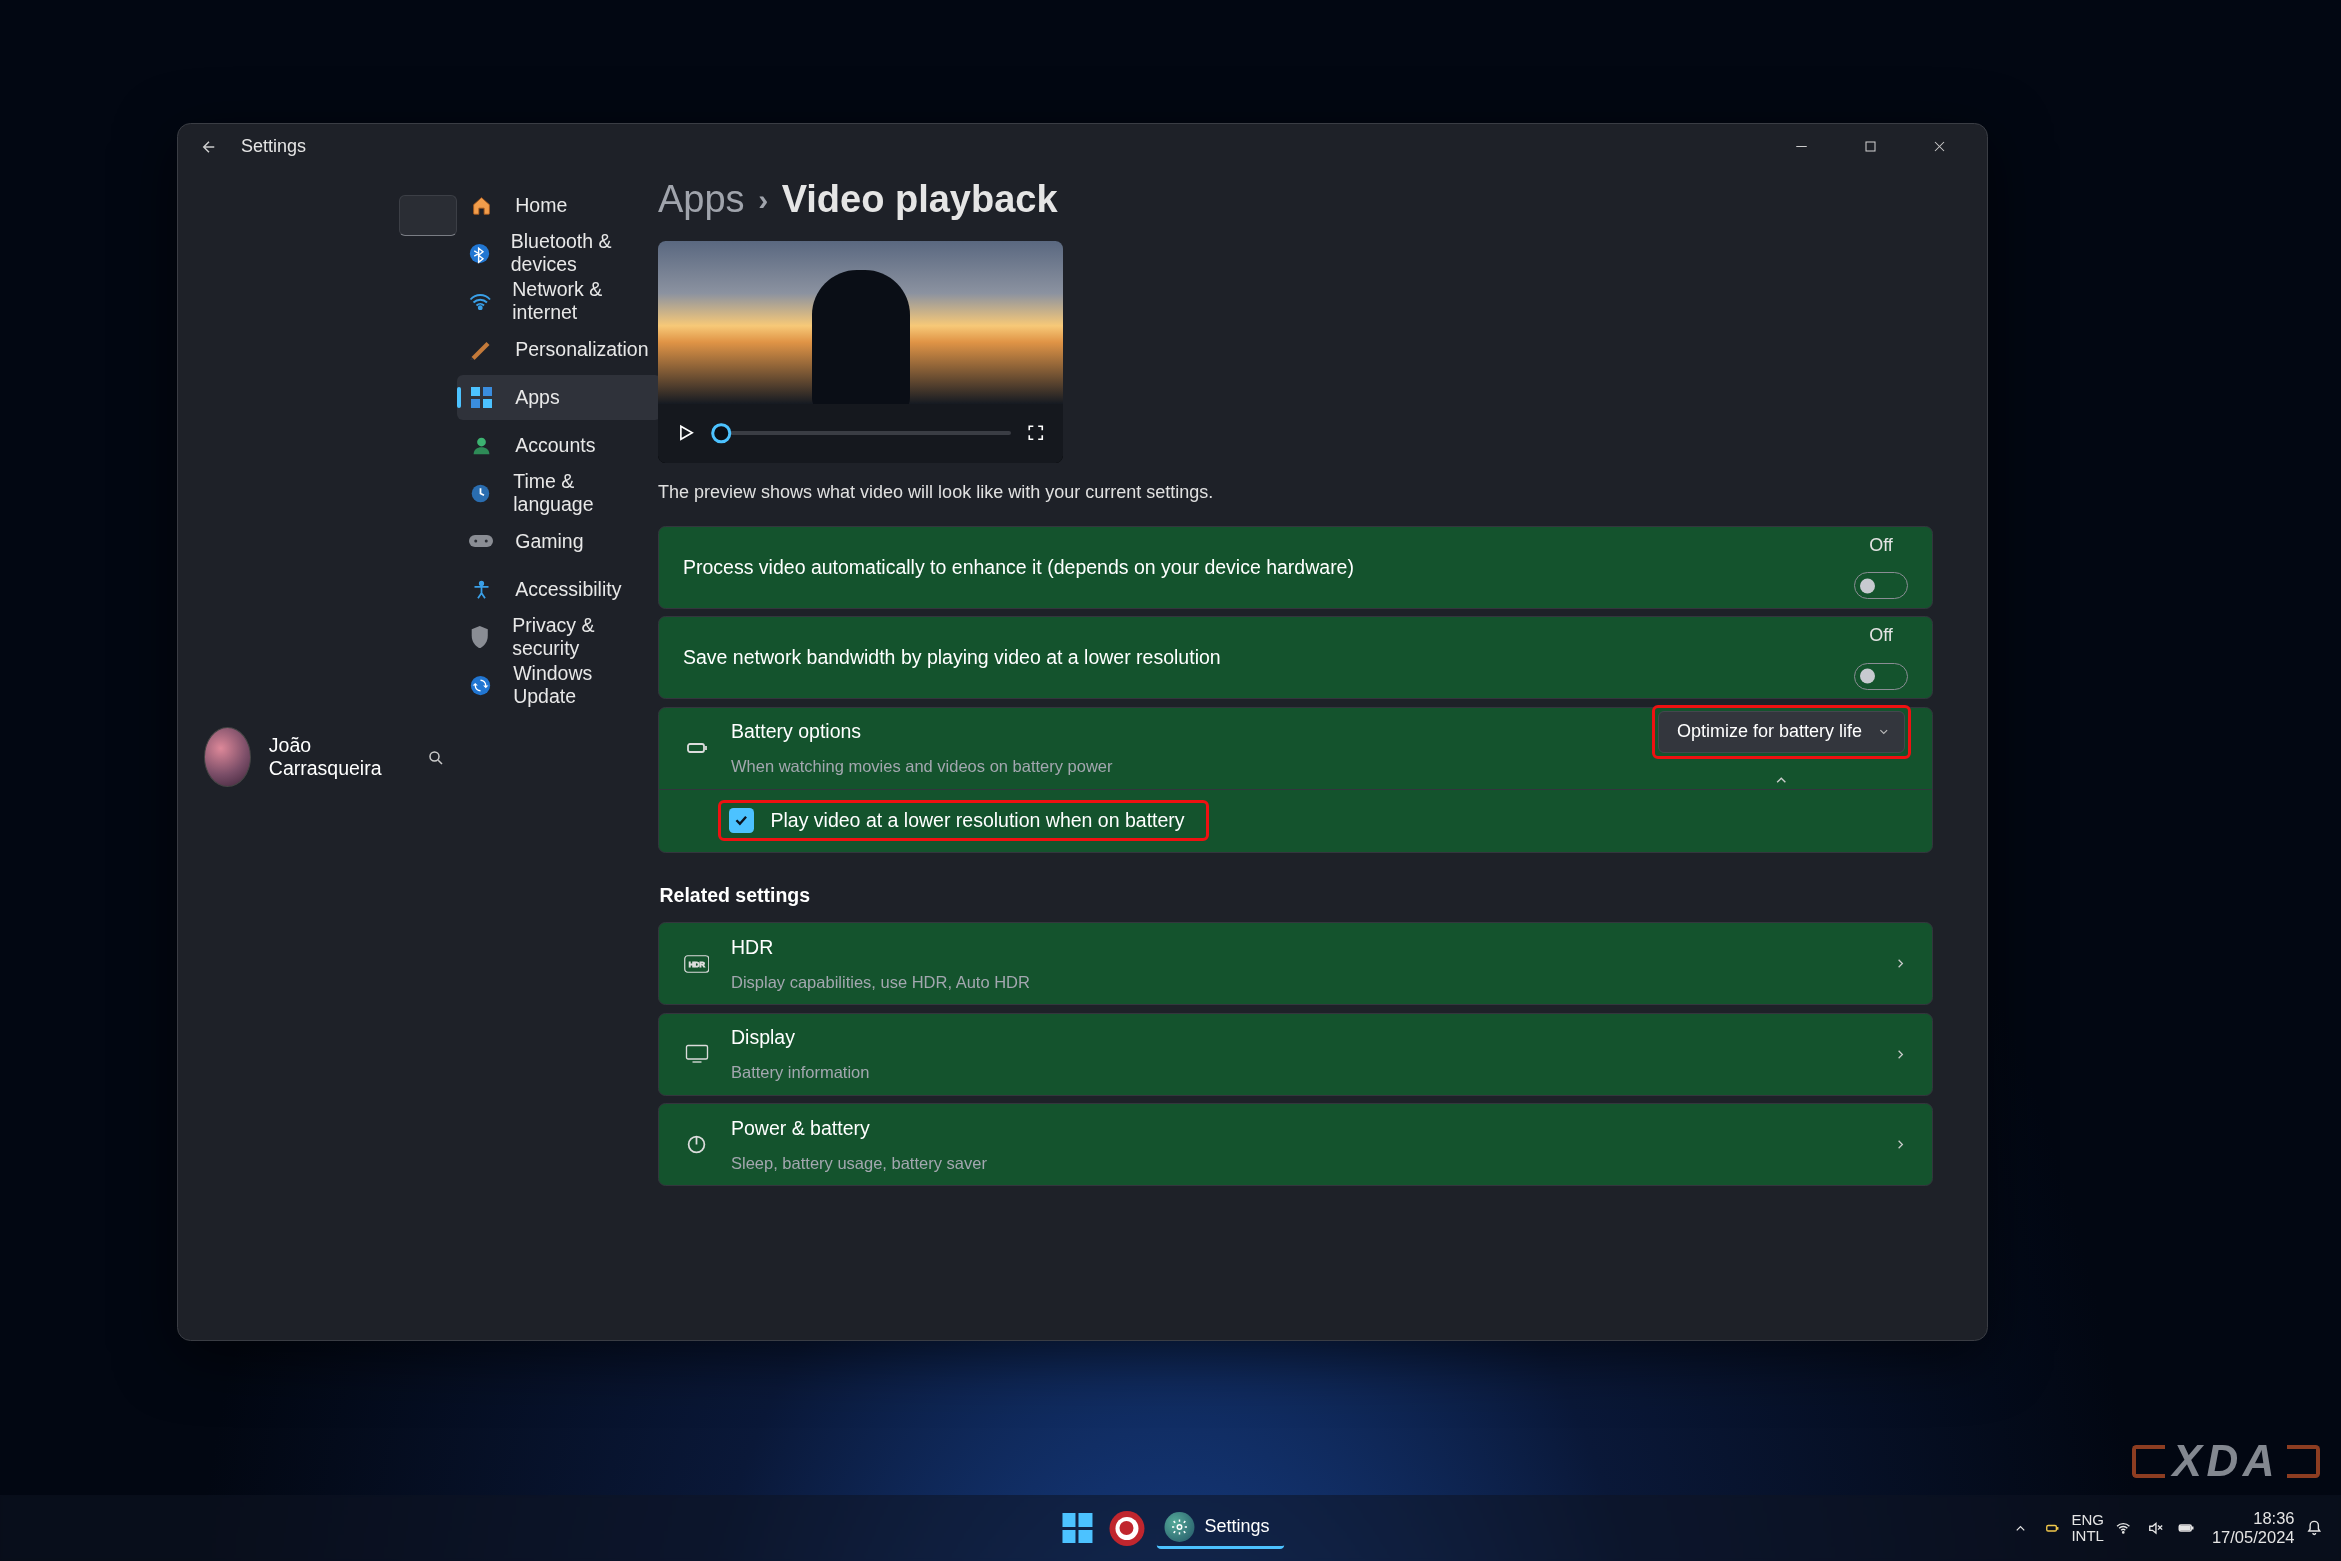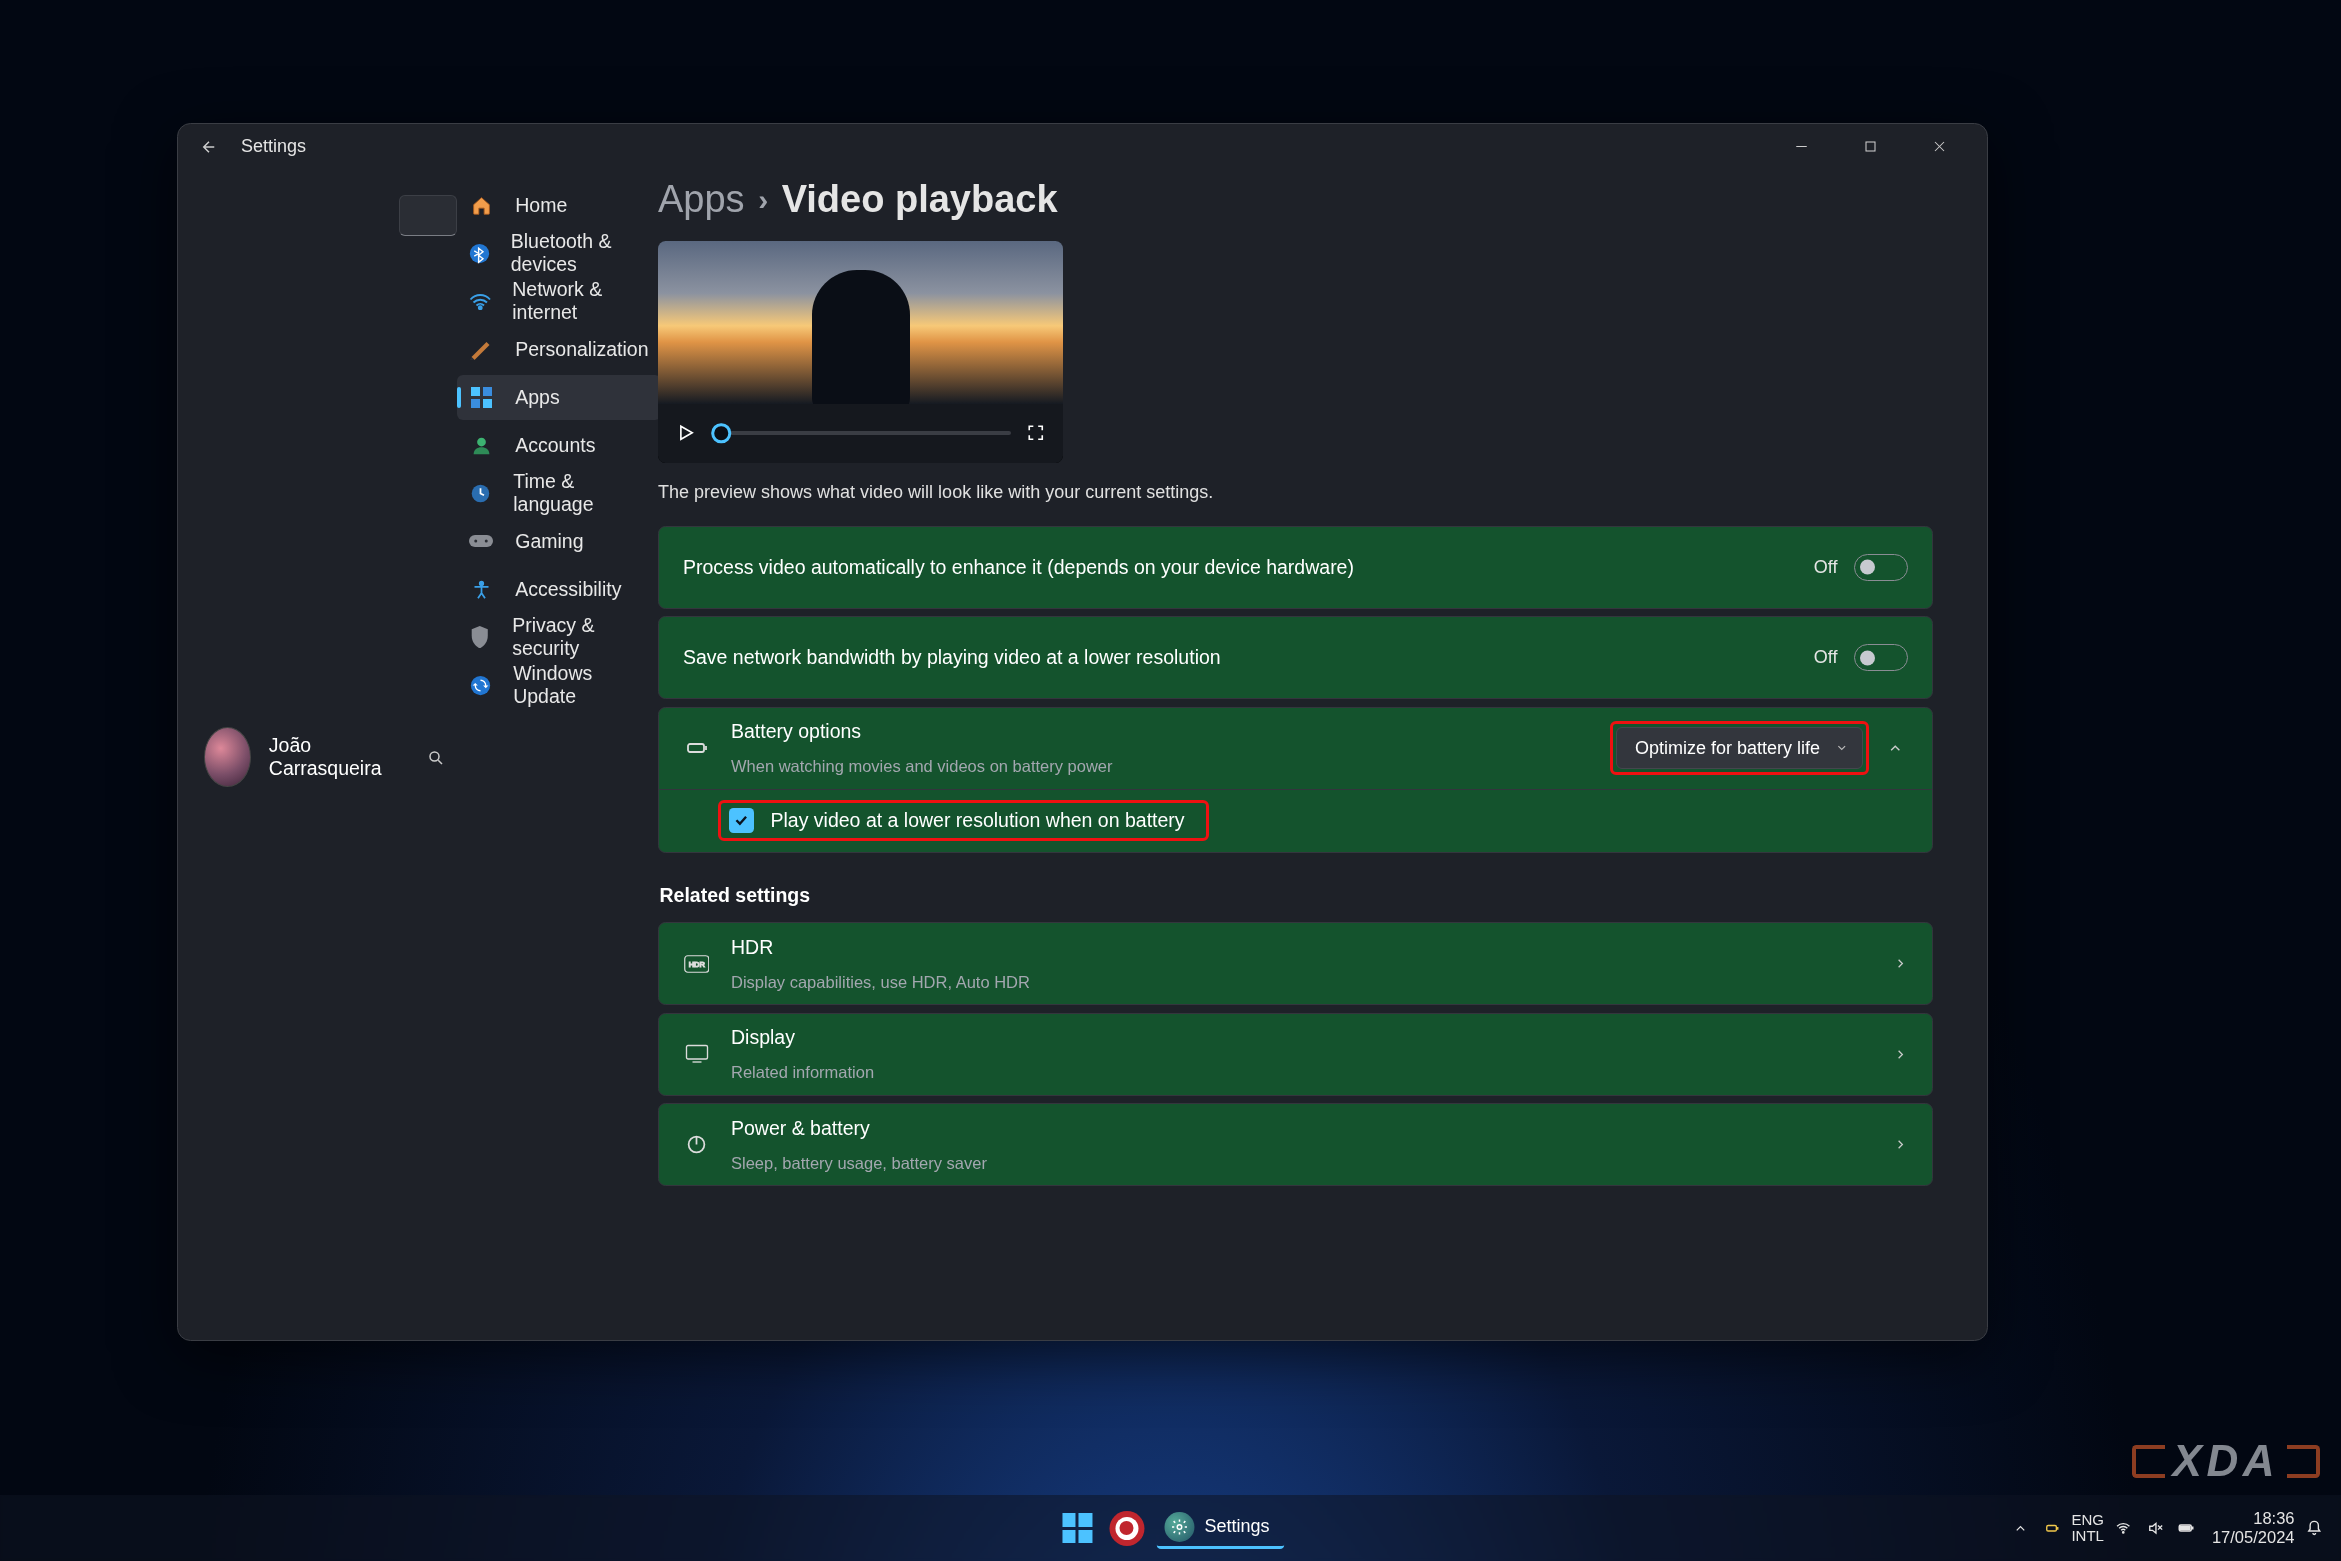--- a/index.html
+++ b/index.html
@@ -53,7 +53,7 @@
 .row .texts { flex:1; }
 .row .t1 { font-size:19.5px; color:#fff; }
 .row .t2 { font-size:16.5px; color:#a3a7af; margin-top:14px; }
-.row .ctrl-r { display:flex; align-items:center; gap:16.5px; }
+.row .ctrl-r { display:flex; align-items:center; gap:16.5px;flex-direction:column; }
 .row .state { font-size:18px; color:#e5e5e5; }
 
 .toggle { width:54px; height:27px; border-radius:13.5px; border:1.5px solid #8a8d94; background:transparent; position:relative; cursor:pointer; }

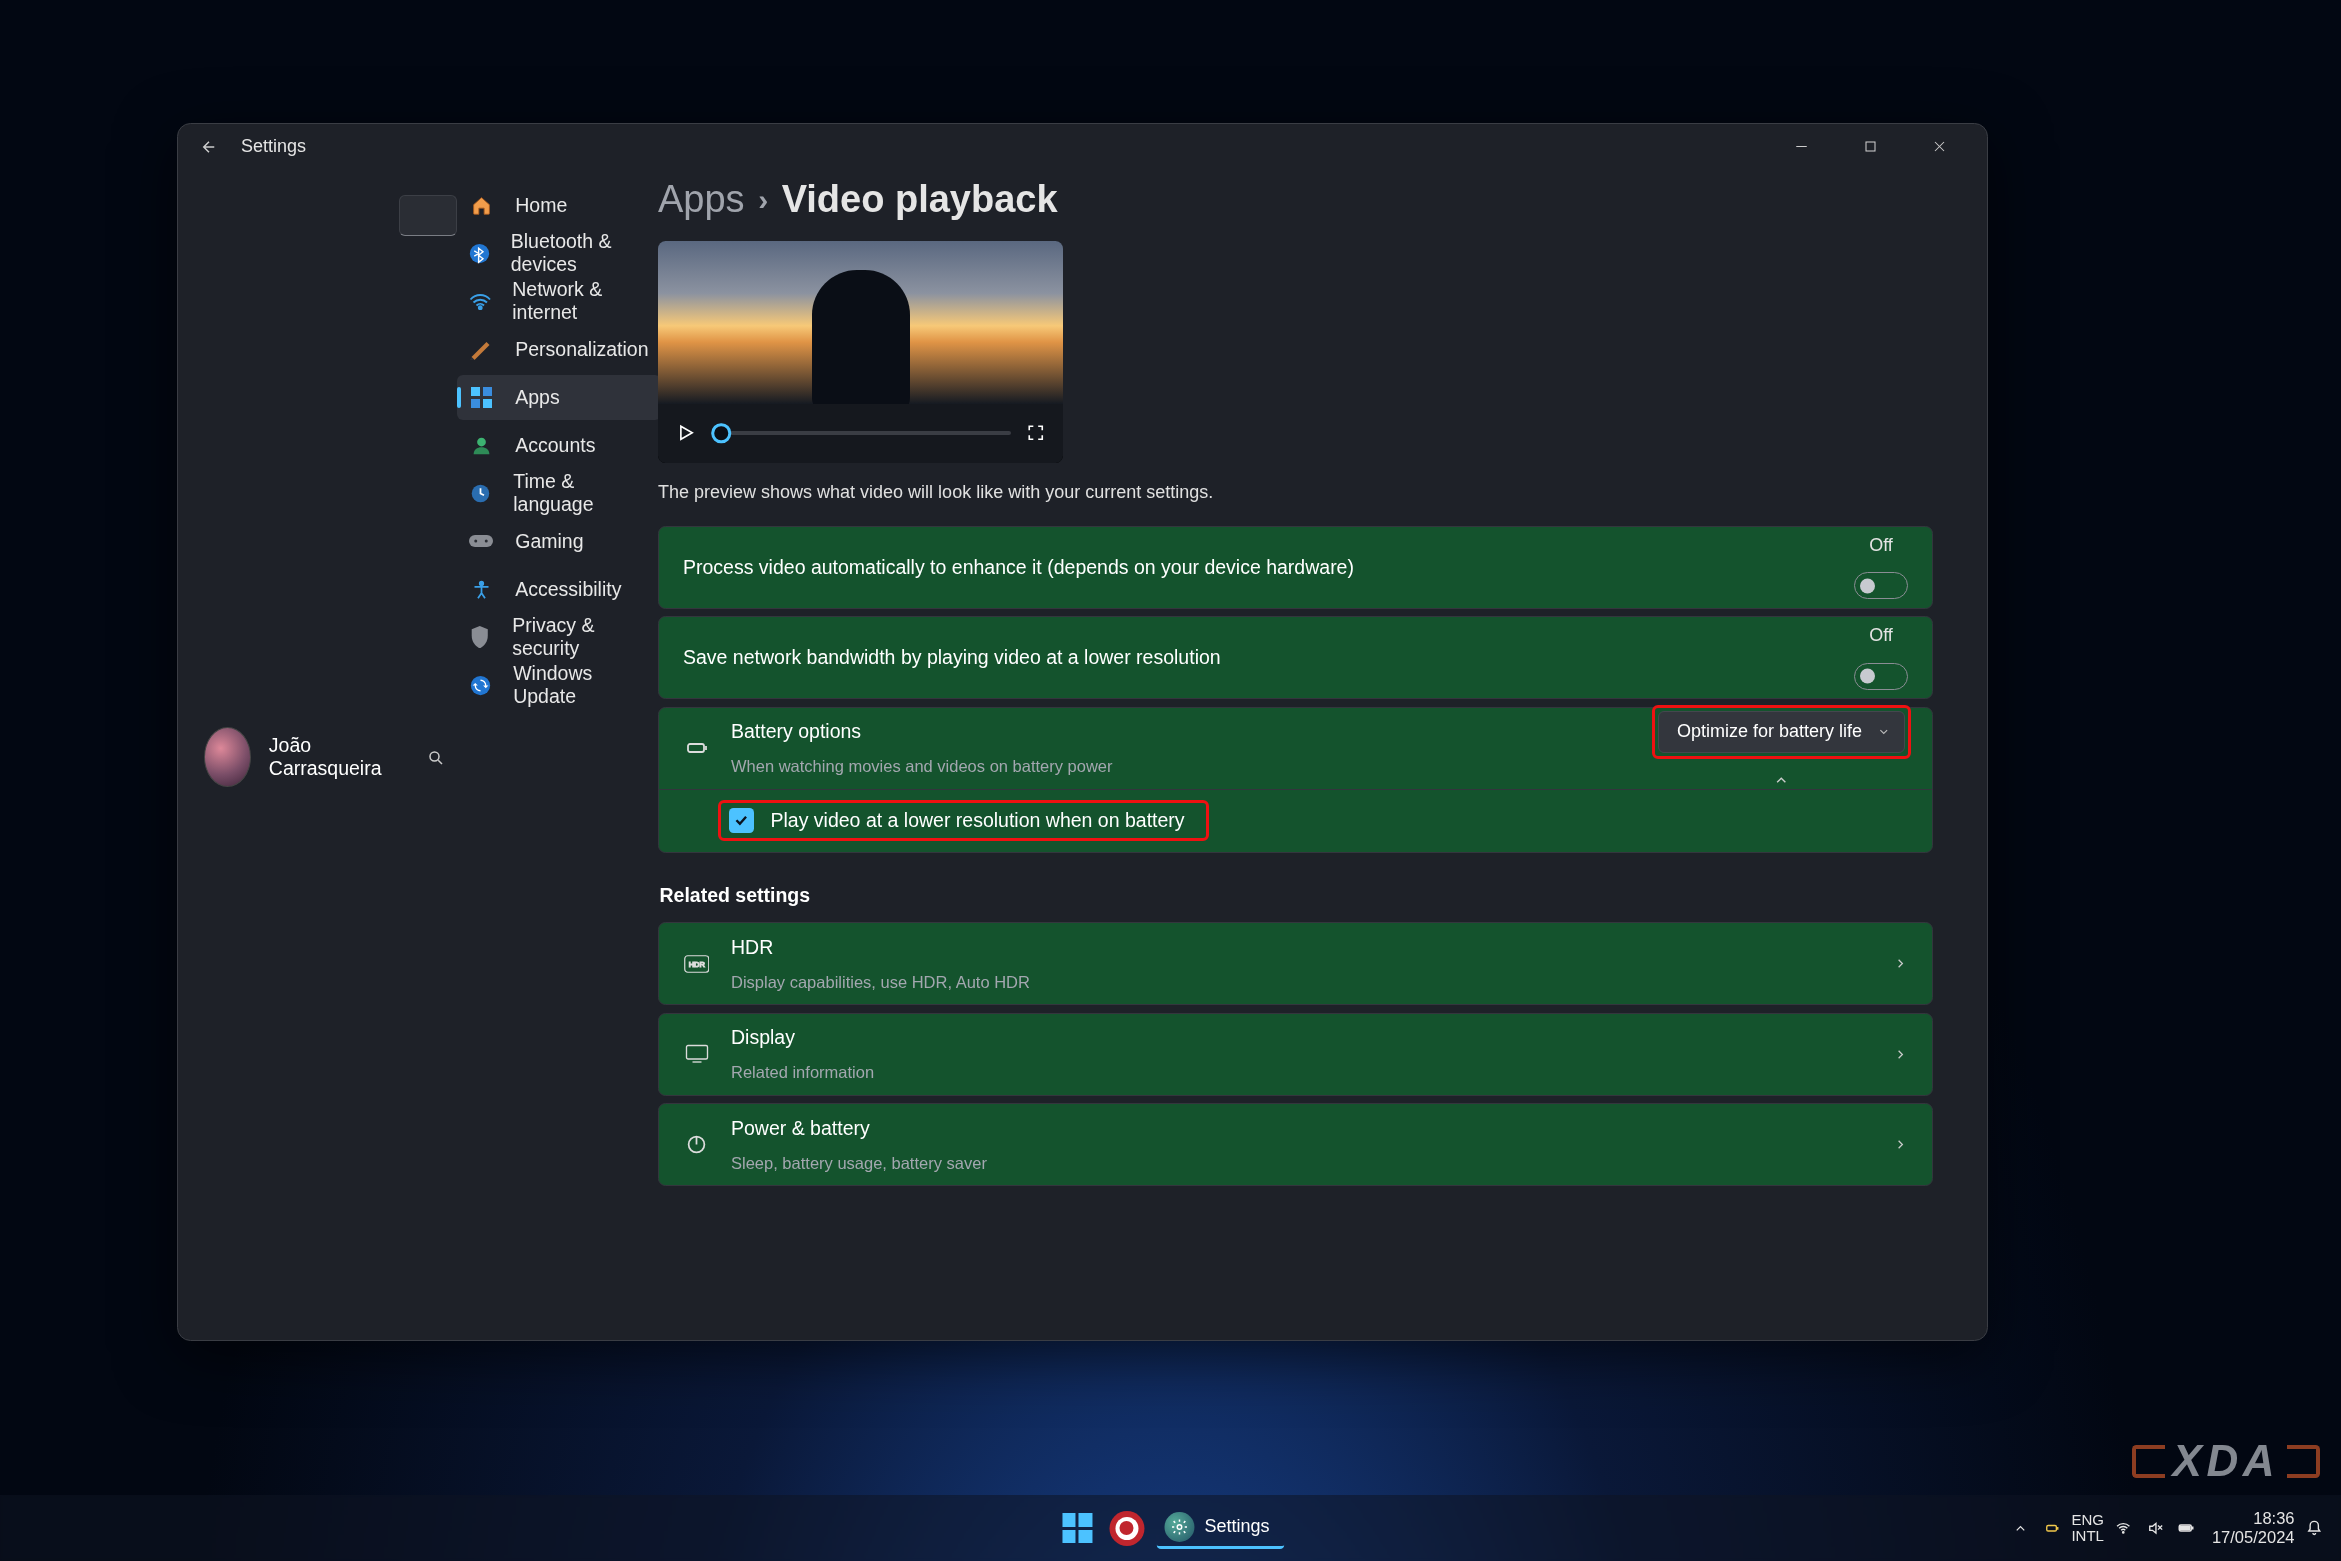--- a/index.html
+++ b/index.html
@@ -378,7 +378,7 @@
               </div>
               <div class="texts">
                 <div class="t1">Display</div>
-                <div class="t2">Related information</div>
+                <div class="t2">Battery information</div>
               </div>
               <div class="link-chev">
                 <svg width="15" height="15" viewBox="0 0 24 24" fill="none" stroke="currentColor" stroke-width="2">

